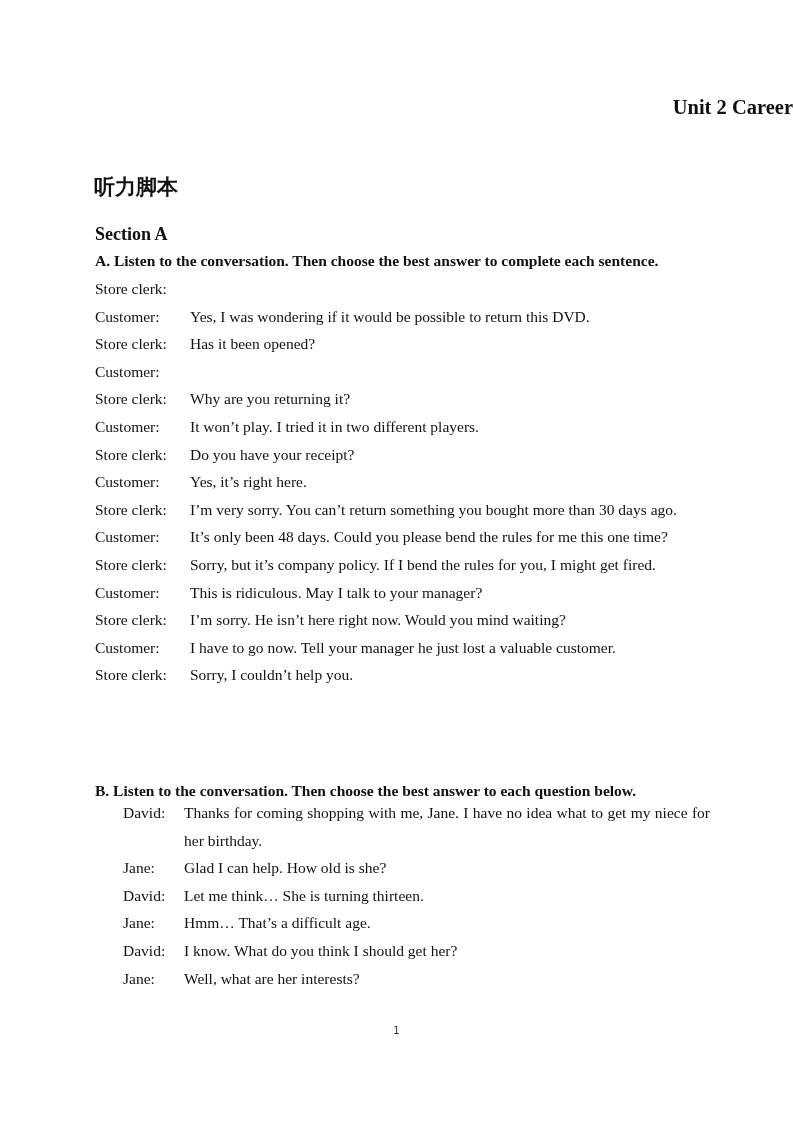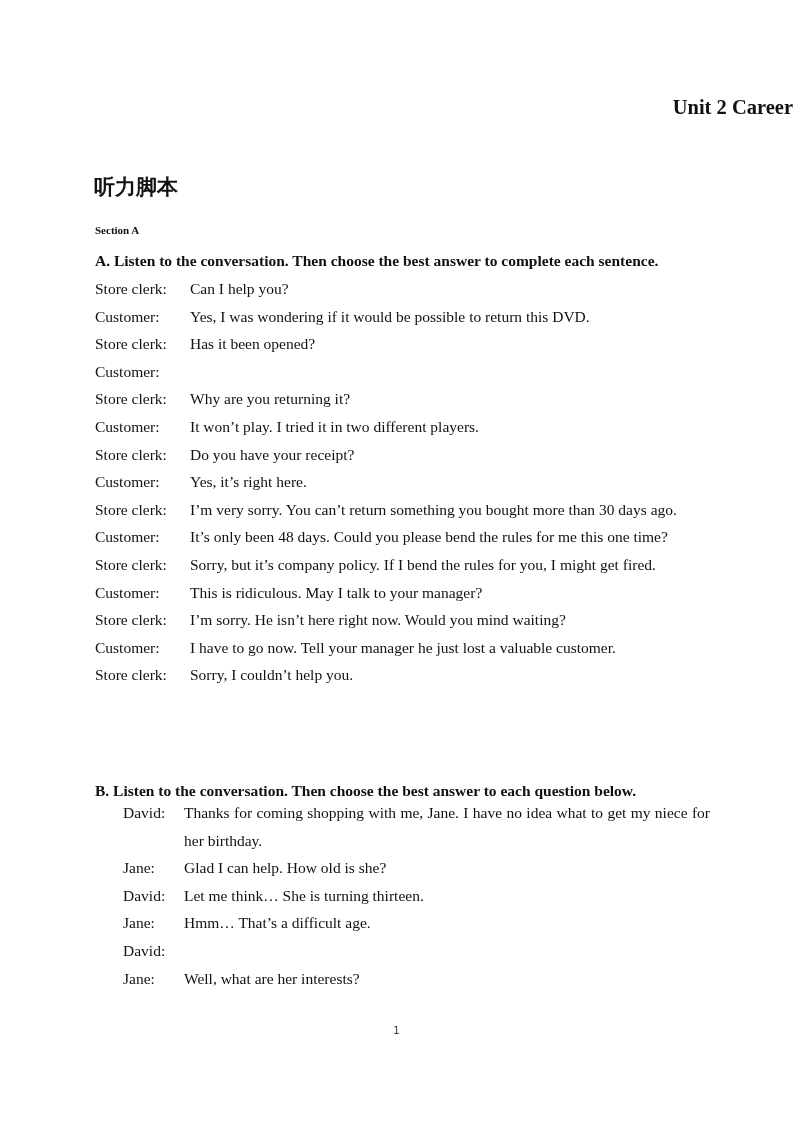--- a/index.html
+++ b/index.html
@@ -18,7 +18,7 @@
   }
   .section-label {
     position: absolute; top: 224px; left: 95px;
-    font-weight: bold; font-size: 11px;
+    font-weight: bold; font-size: 18px;
   }
   .instr {
     position: absolute; left: 95px;

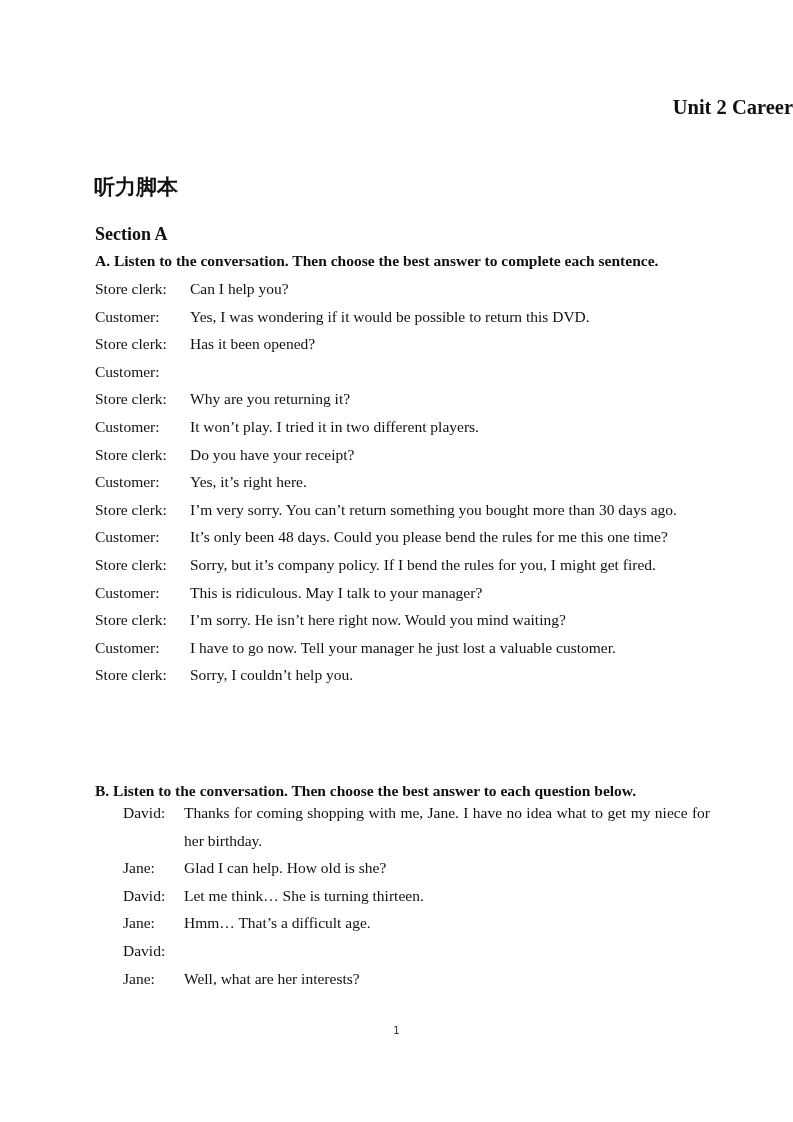--- a/index.html
+++ b/index.html
@@ -47,7 +47,6 @@
   <div class="dialog dialog-a" style="top:275px;" id="dialog-a">
       <div class="line">
         <span class="speaker">Store clerk:</span>
-        <span class="utter">Can I help you?</span>
       </div>
       <div class="line">
         <span class="speaker">Customer:</span>

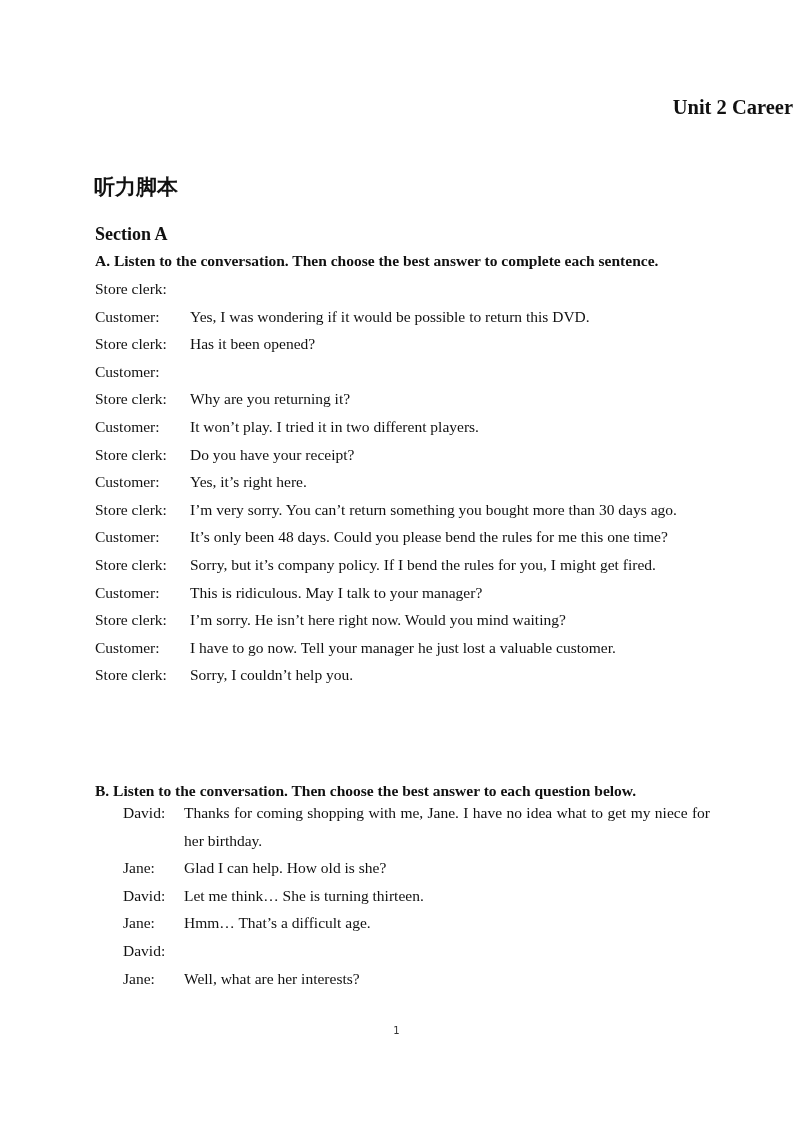--- a/index.html
+++ b/index.html
@@ -125,6 +125,7 @@
       </div>
       <div class="line">
         <span class="speaker">David:</span>
+        <span class="utter">I know. What do you think I should get her?</span>
       </div>
       <div class="line">
         <span class="speaker">Jane:</span>

